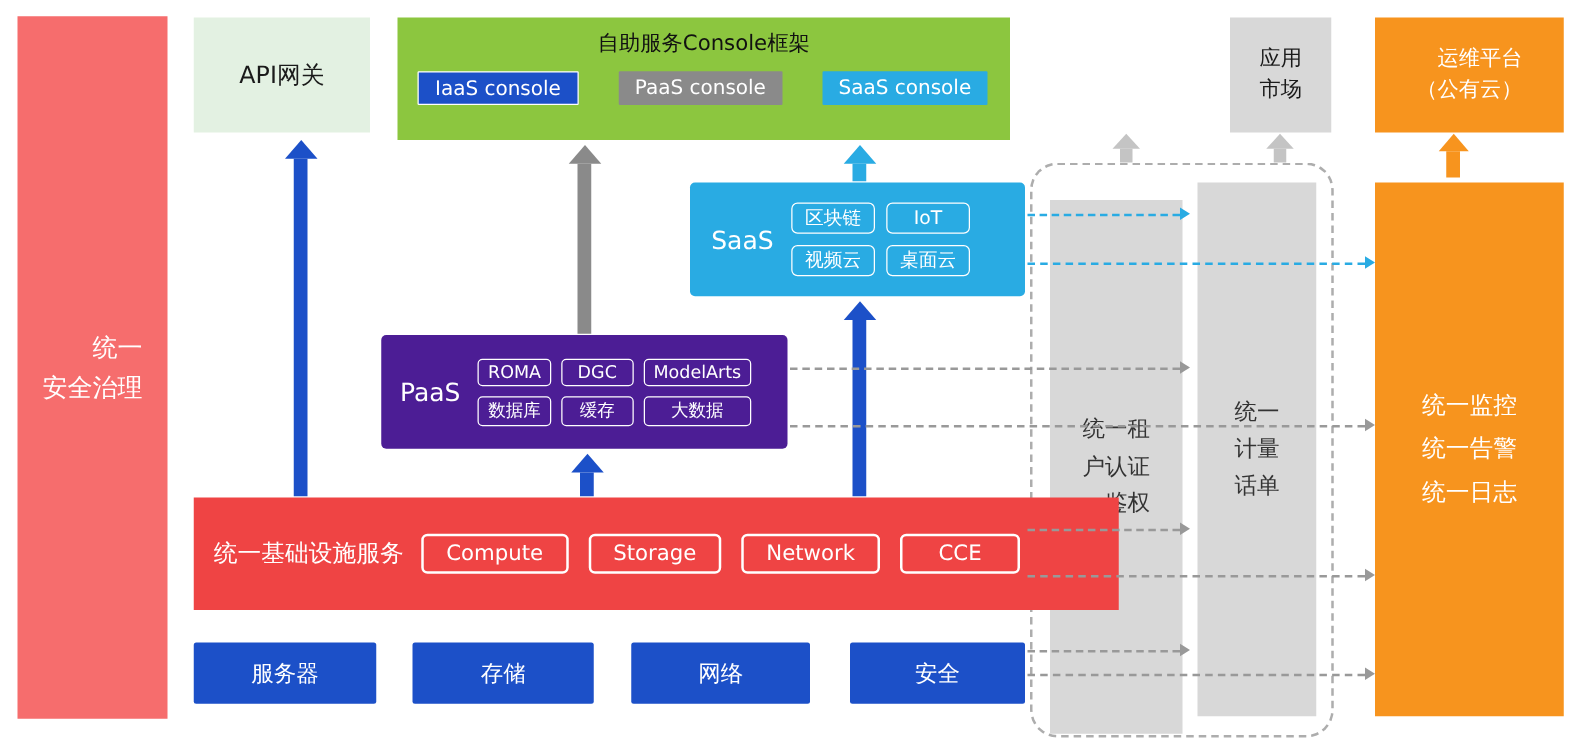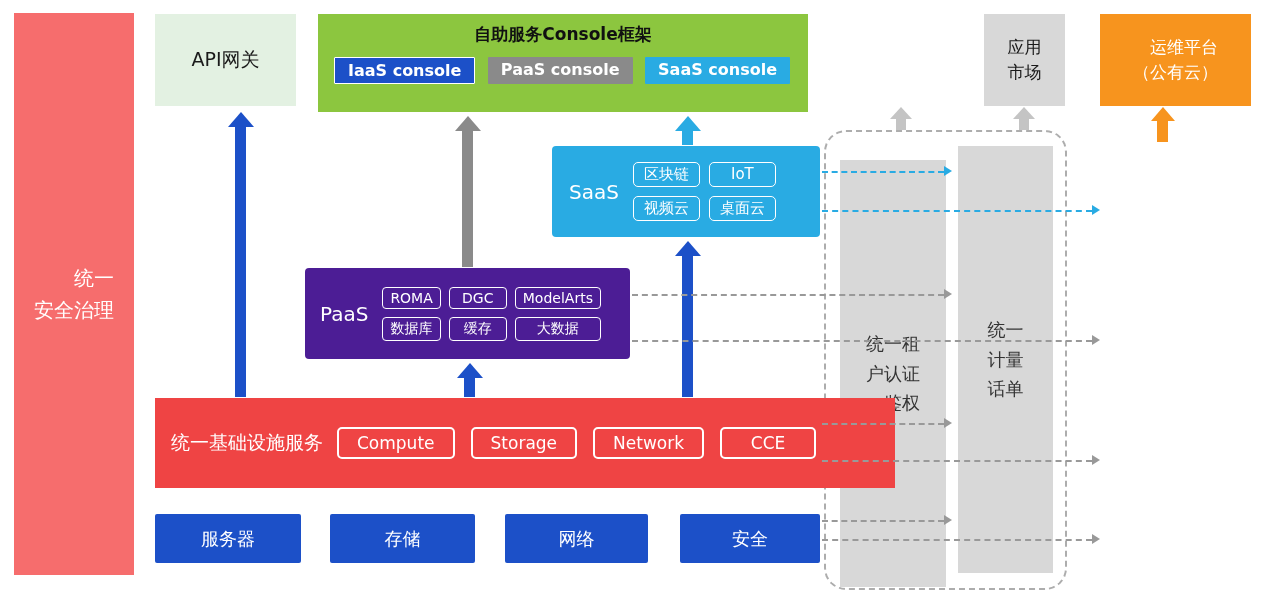--- a/index.html
+++ b/index.html
@@ -12,7 +12,7 @@
   
   #security-bar { left:14px; top:13px; width:120px; height:562px; background:#F66D6D; color:#fff; font-size:20px; line-height:1.6; }
   #api-gateway { left:155px; top:14px; width:141px; height:92px; background:#E3F1E2; color:#1a1a1a; font-size:19px; }
-  #console-frame { position:absolute; left:318px; top:14px; width:490px; height:98px; background:#8CC63F;font-weight:bold; }
+  #console-frame { position:absolute; left:318px; top:14px; width:490px; height:98px; background:#8CC63F; }
   #console-frame .title { padding-top:9px; text-align:center; font-size:17px; color:#111; }
   #console-frame .consoles { display:flex; justify-content:space-between; padding:11px 18px 0 16px; }
   .console-chip { color:#fff; font-size:16px; padding:3px 13px; border-radius:1px; white-space:nowrap; }

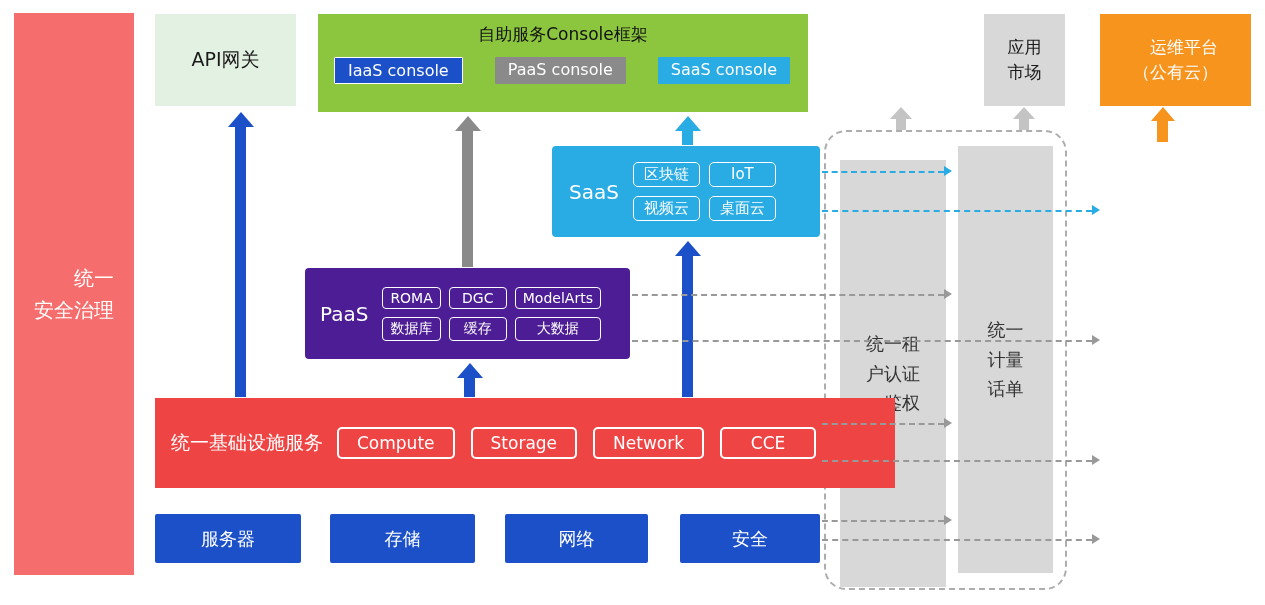--- a/index.html
+++ b/index.html
@@ -119,6 +119,9 @@
   <div class="box pre" id="metering-bar">统一
 计量
 话单</div>
+  <div class="box pre" id="monitor-bar">统一监控
+统一告警
+统一日志</div>
 
   <div class="box" id="saas-box">
     <div class="box-label">SaaS</div>

